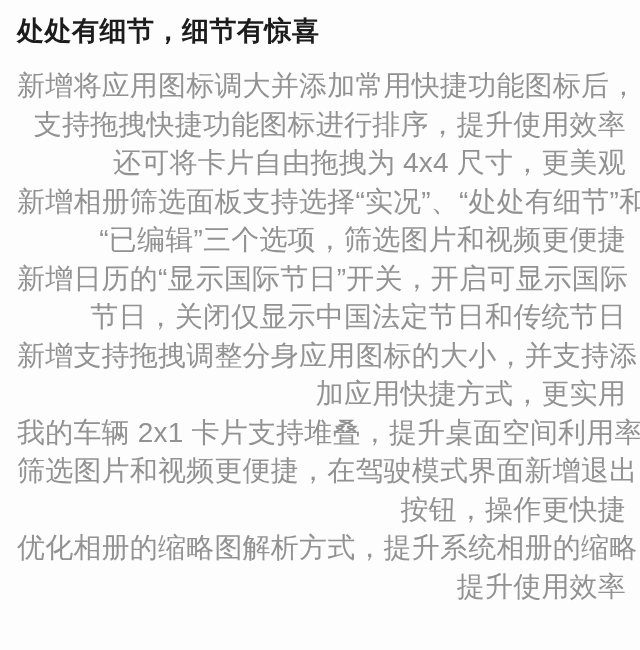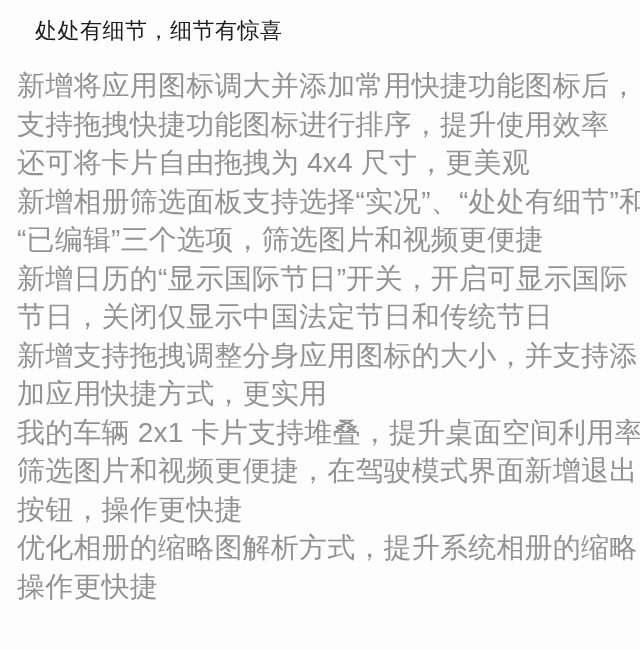--- a/index.html
+++ b/index.html
@@ -20,10 +20,10 @@
     padding: 14px 14px 0 17px;
   }
   .page-title {
-    margin: 0 0 19px 18px;
-    font-size: 22px;
+    margin: 0 0 19px 0;
+    font-size: 27px;
     line-height: 34px;
-    font-weight: 400;
+    font-weight: 700;
     color: #1c1c1c;
     letter-spacing: 0.5px;
   }

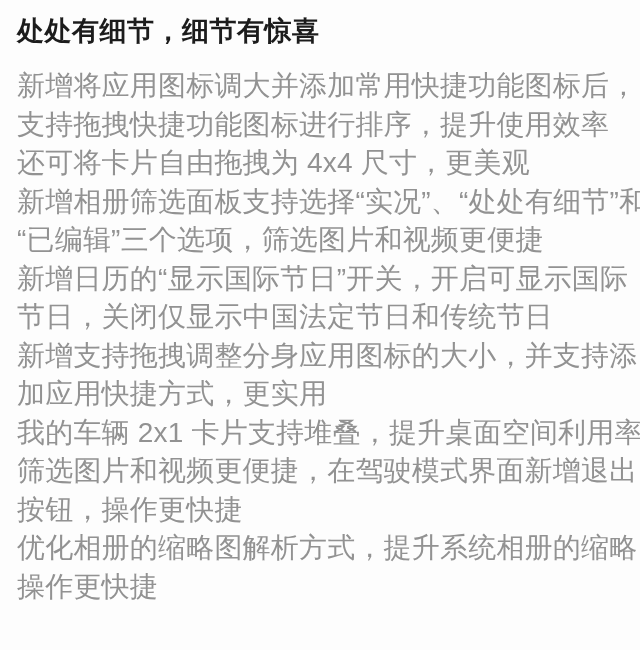--- a/index.html
+++ b/index.html
@@ -29,6 +29,7 @@
   }
   .changelog {
     margin: 0;
+    text-align: right;
   }
   .changelog-line {
     font-size: 28px;

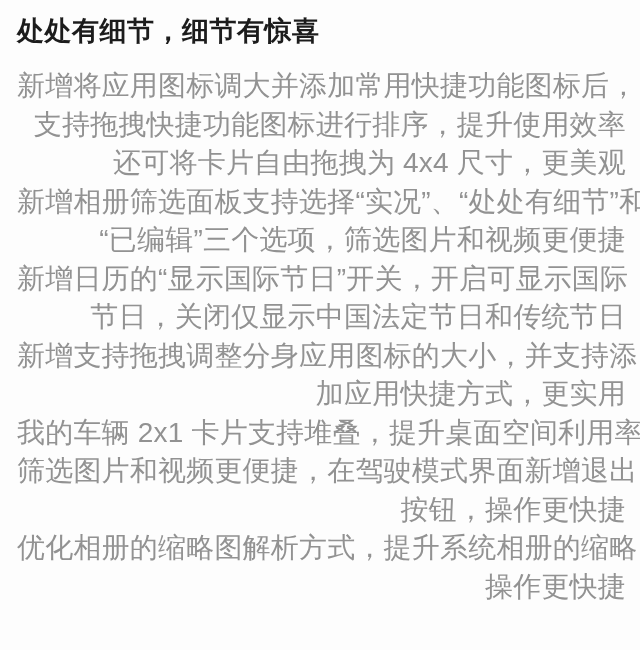--- a/index.html
+++ b/index.html
@@ -60,7 +60,7 @@
     <div class="changelog-line">筛选图片和视频更便捷，在驾驶模式界面新增退出</div>
     <div class="changelog-line">按钮，操作更快捷</div>
     <div class="changelog-line">优化相册的缩略图解析方式，提升系统相册的缩略</div>
-    <div class="changelog-line">操作更快捷</div>
+    <div class="changelog-line">提升使用效率</div>
   </div>
 </div>
 

